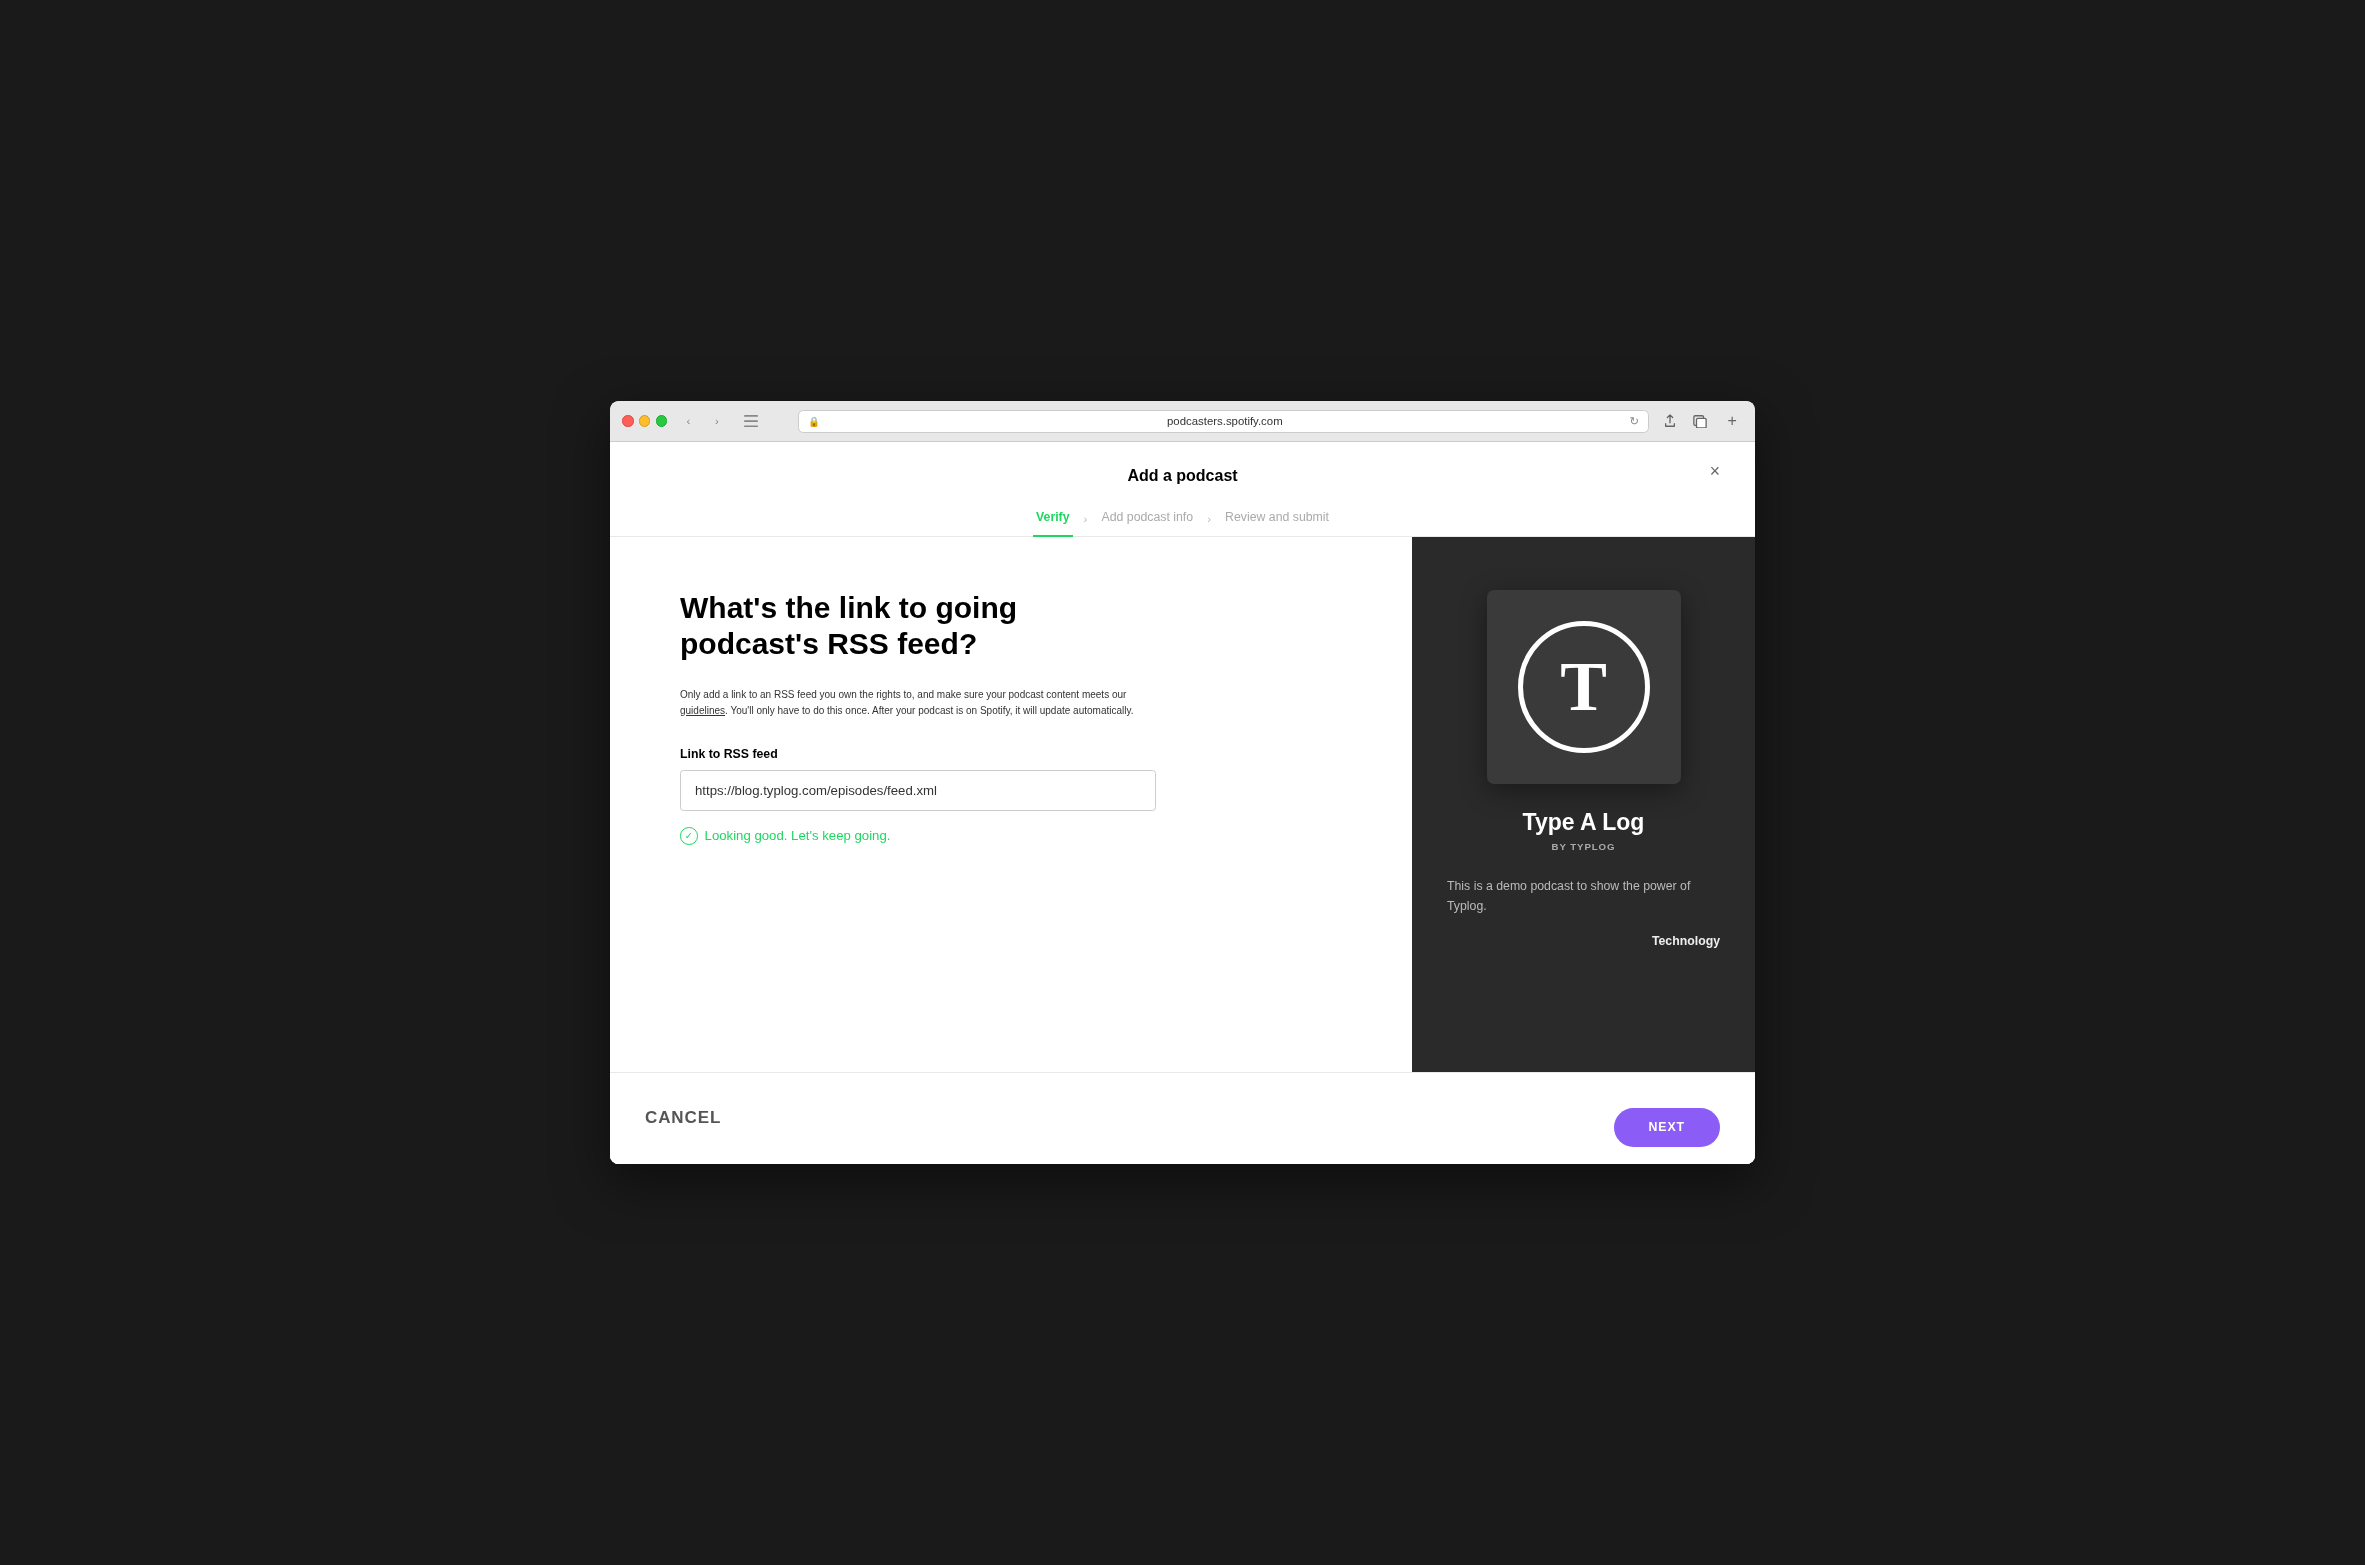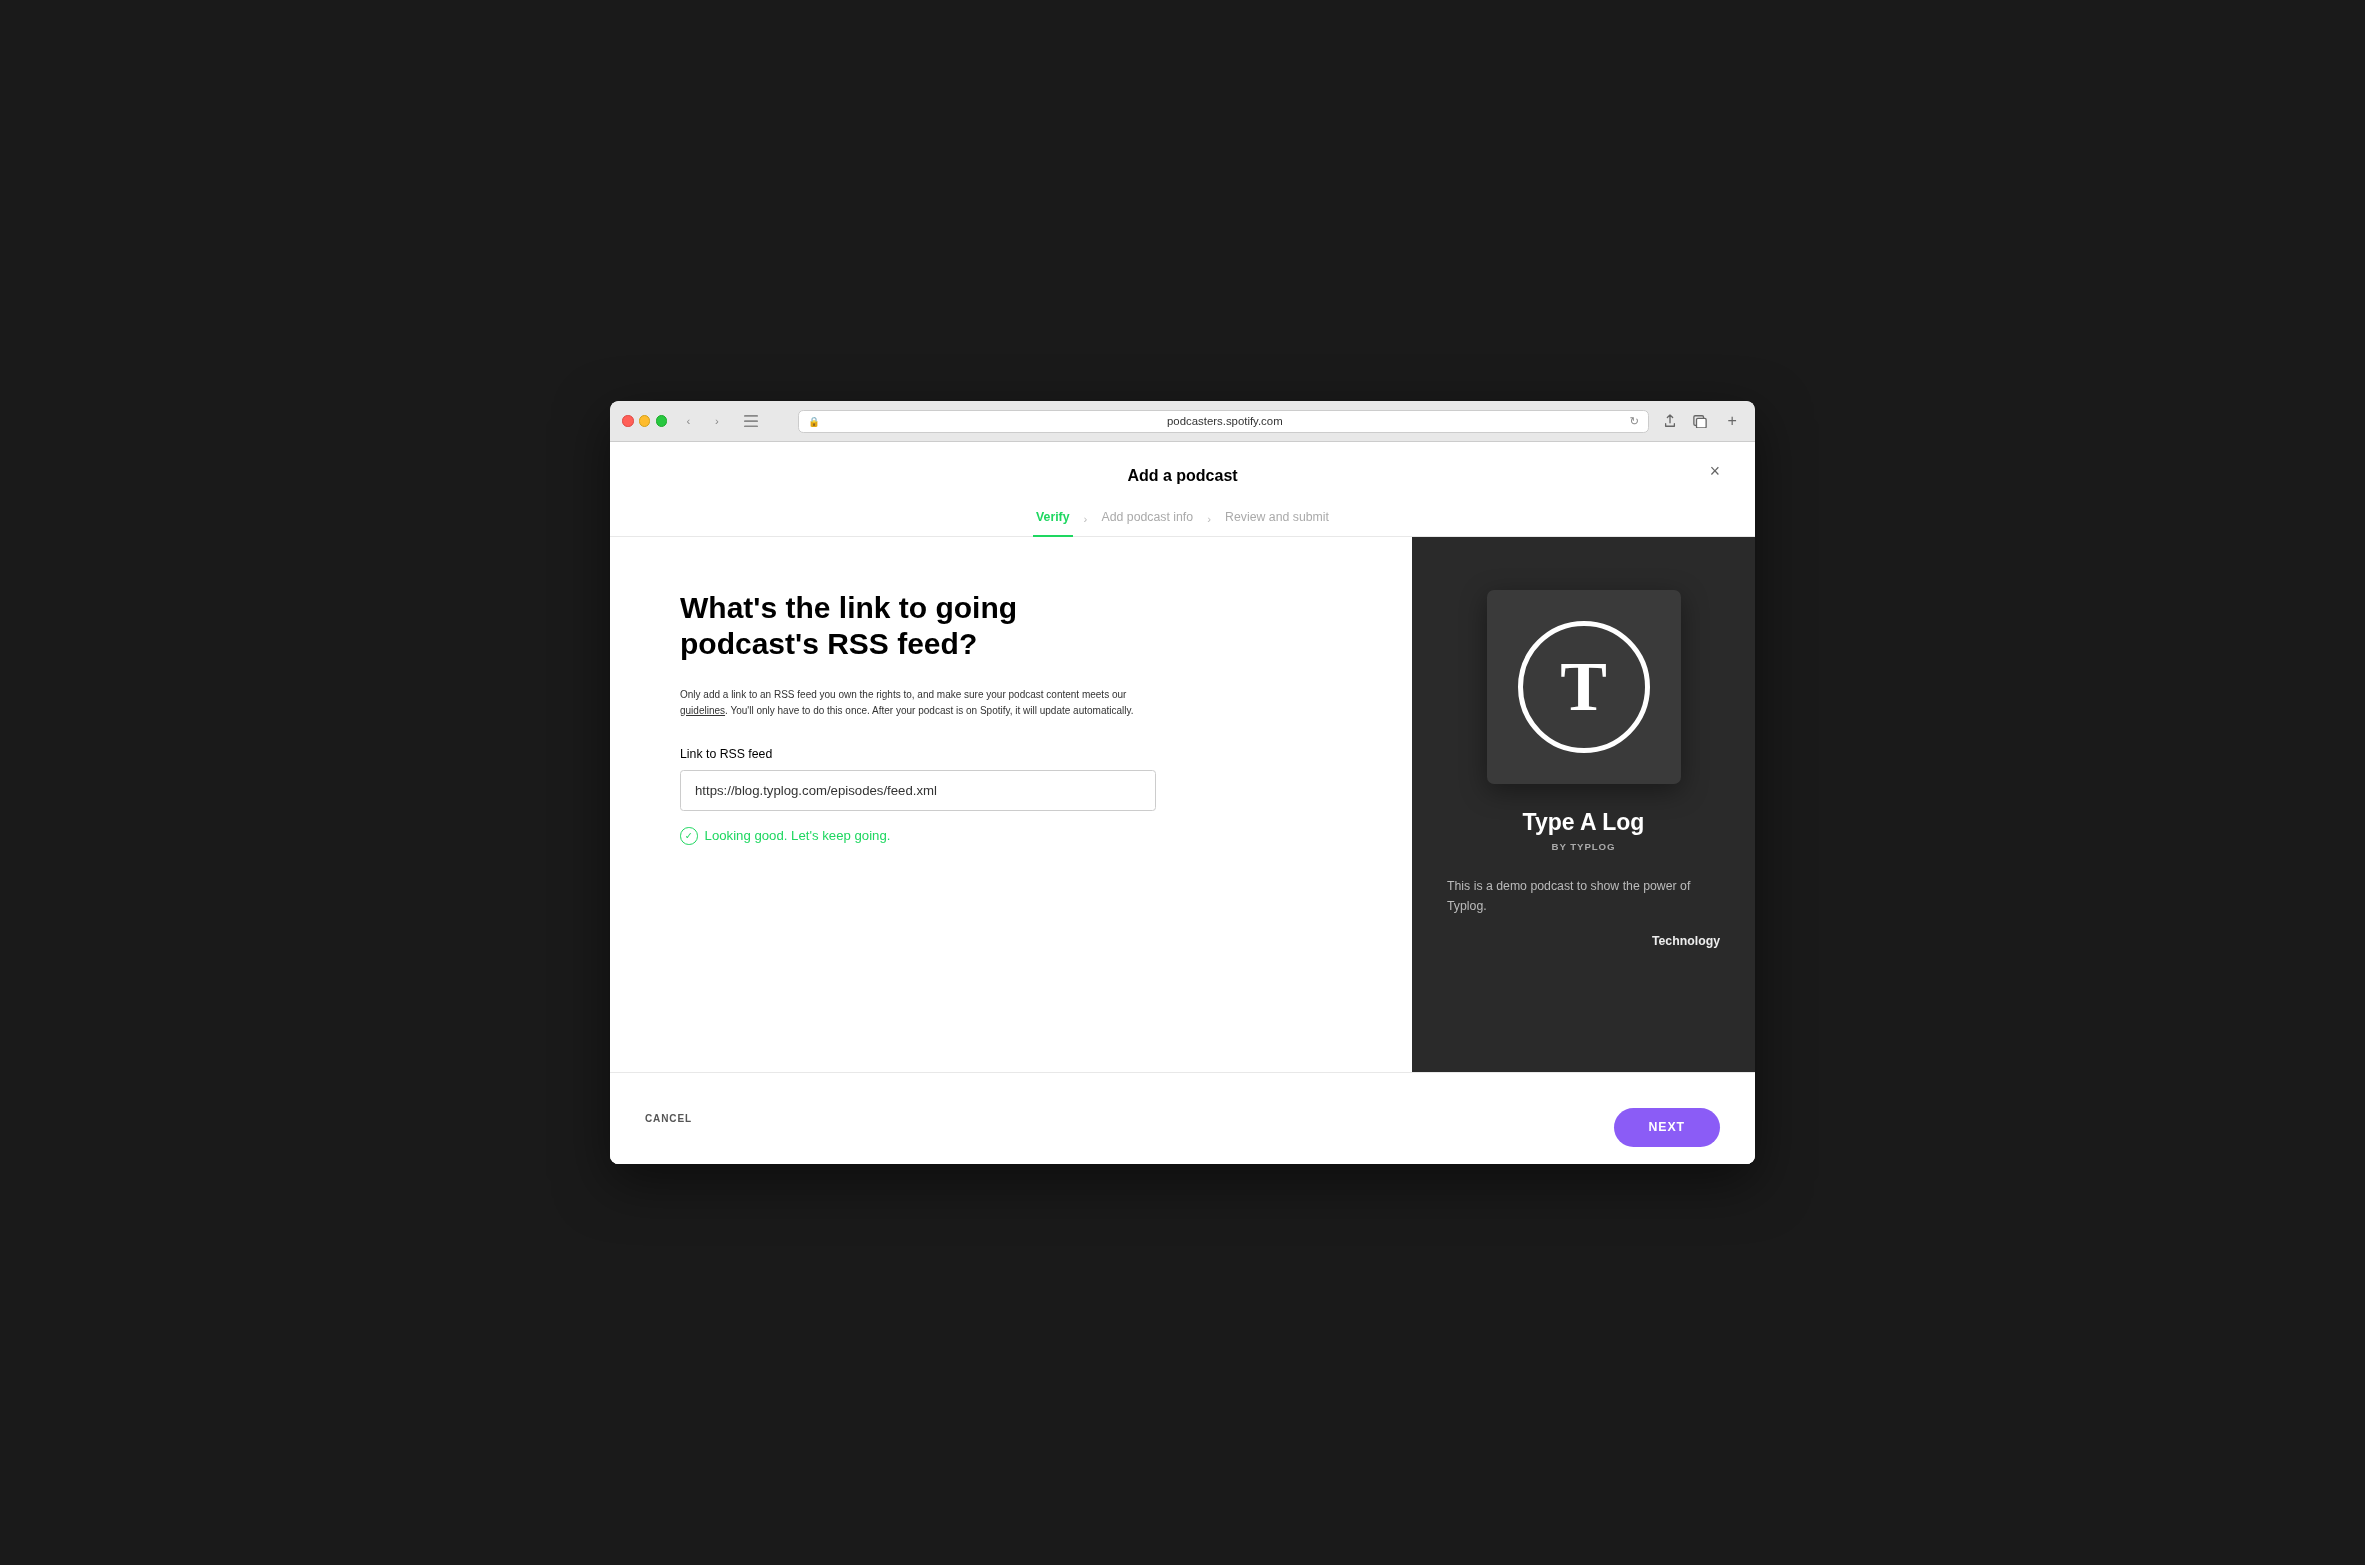--- a/index.html
+++ b/index.html
@@ -254,7 +254,7 @@
 
     .field-label {
       font-size: 12.3px;
-      font-weight: 400;
+      font-weight: 700;
       color: #000;
       margin-bottom: 8.8px;
     }

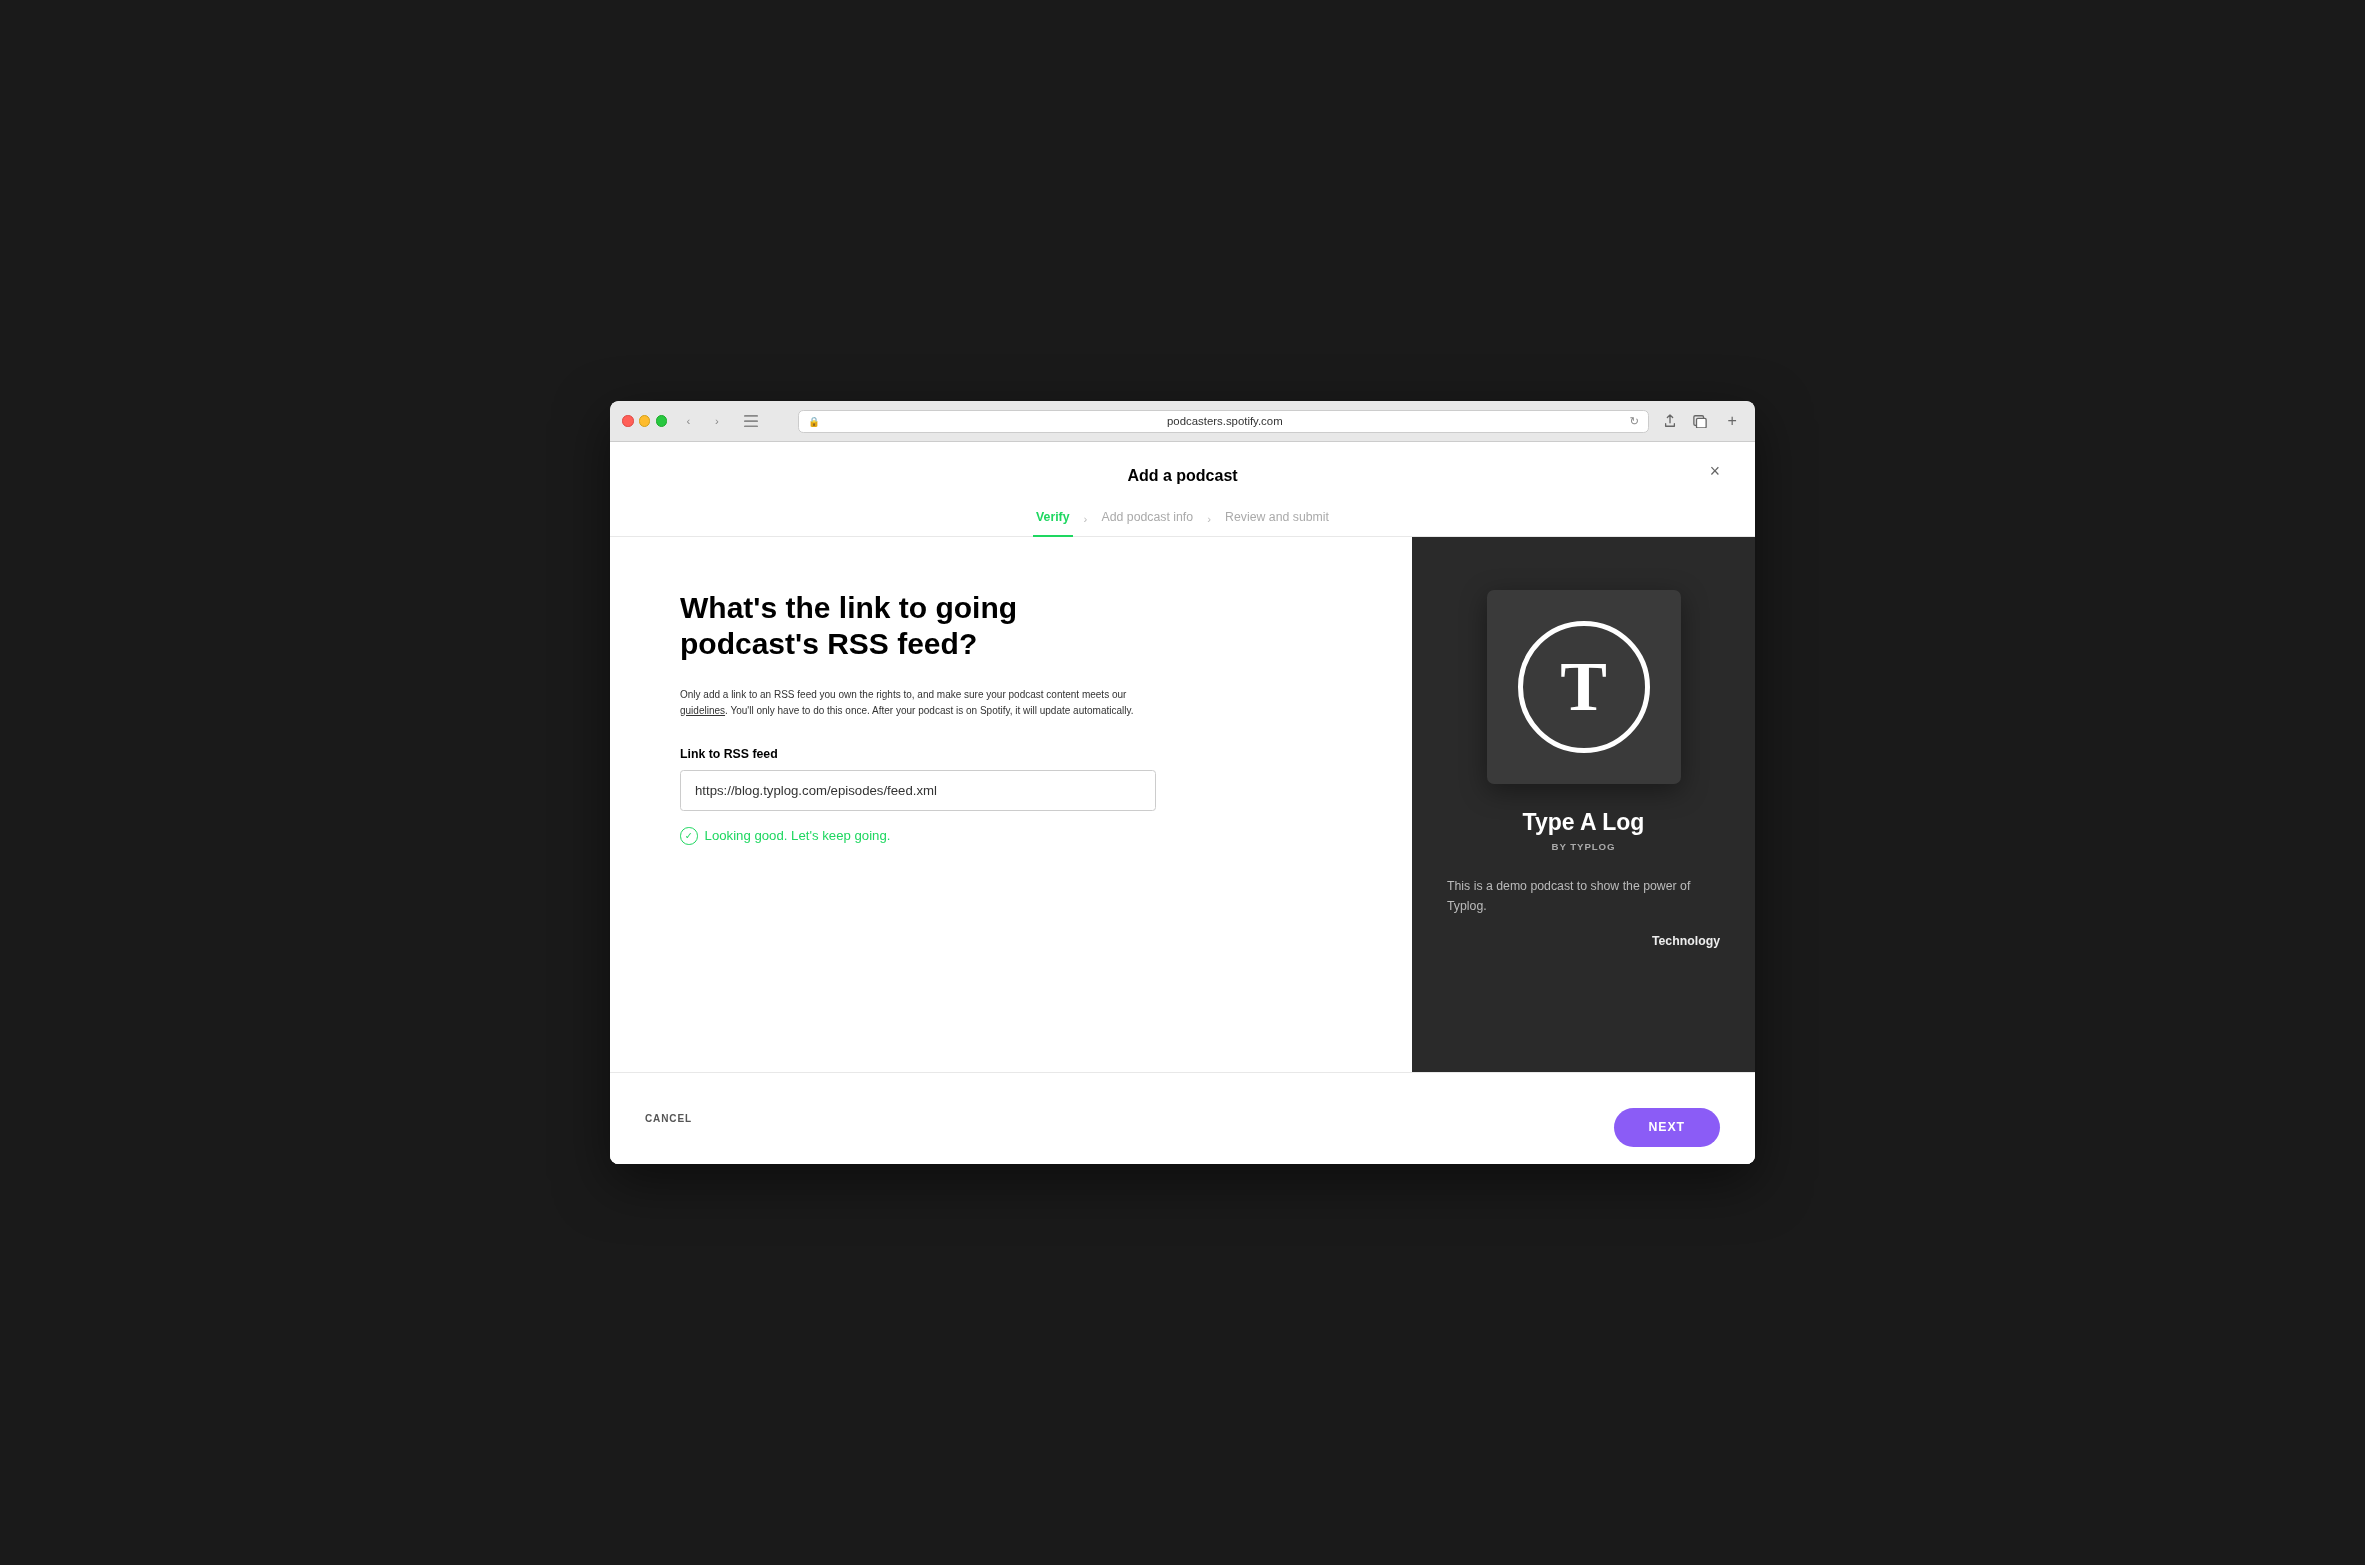--- a/index.html
+++ b/index.html
@@ -370,7 +370,7 @@
       background: none;
       border: none;
       cursor: pointer;
-      font-size: 10px;
+      font-size: 17px;
       font-weight: 700;
       color: #555;
       letter-spacing: 0.9px;

